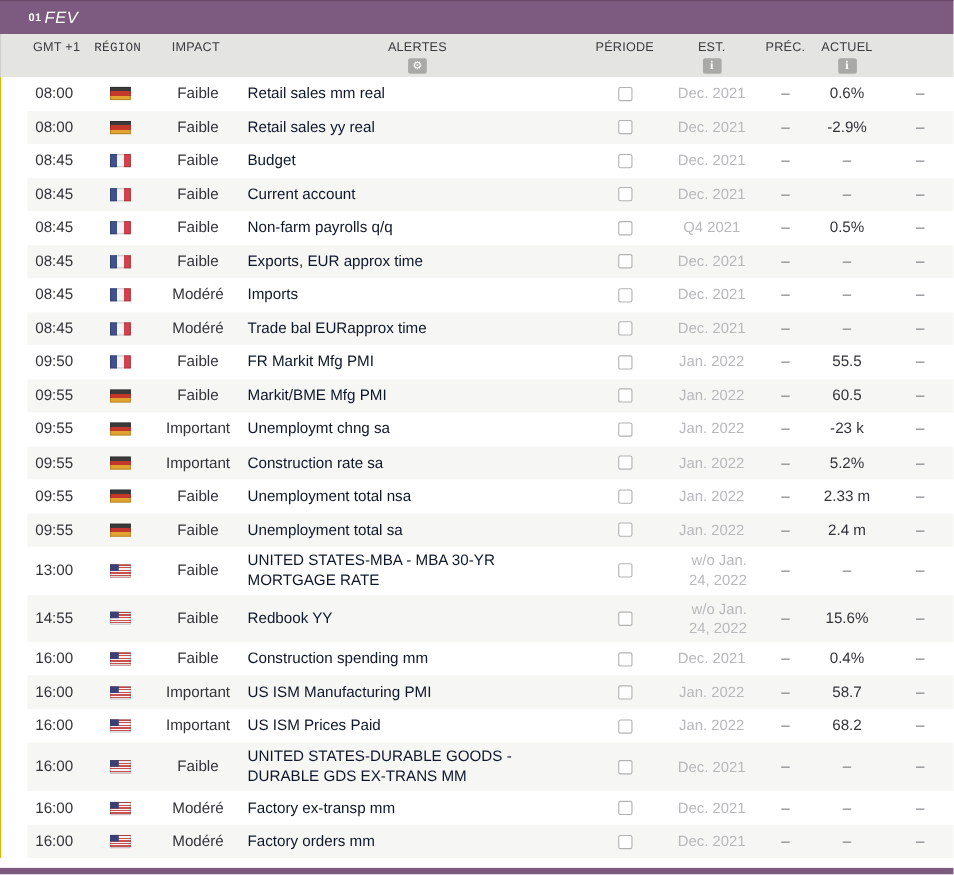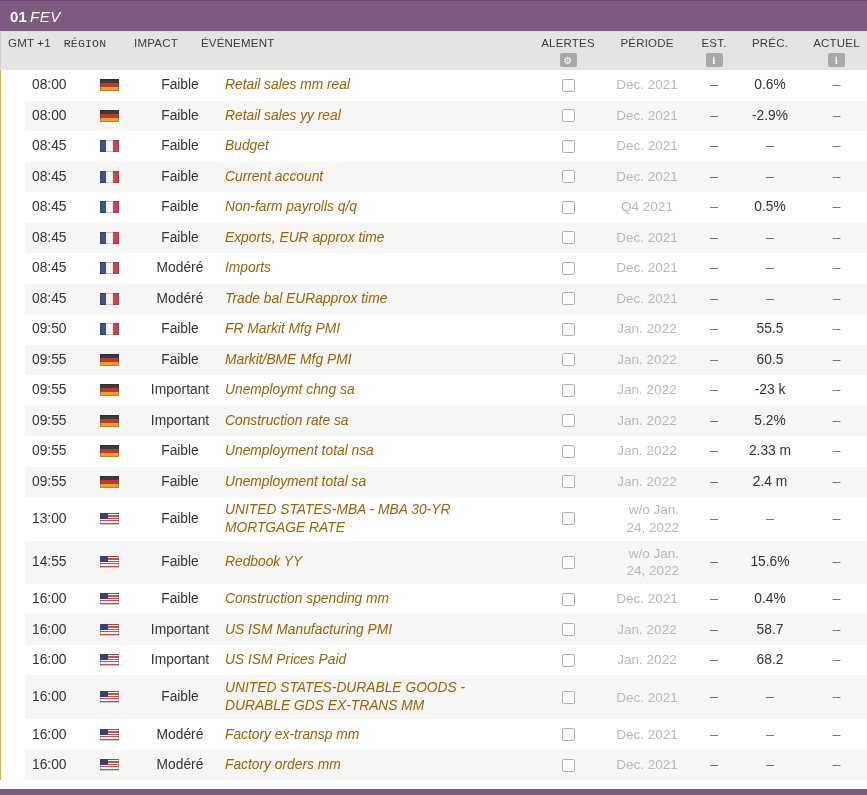--- a/index.html
+++ b/index.html
@@ -16,7 +16,7 @@
     display: flex; align-items: center; padding-left: 10px; box-sizing: border-box;
     border-top: 1px solid #6a4b6c;
   }
-  .day-header .day { font-weight: bold; font-size: 15px; letter-spacing: 0.2px; }
+  .day-header .day { font-weight: bold; font-size: 10px; letter-spacing: 0.2px; margin-left: 16px; }
   .day-header .month { font-weight: 400; font-size: 15px; margin-left: 3px; letter-spacing: 0.5px; font-style: italic; }
 
   

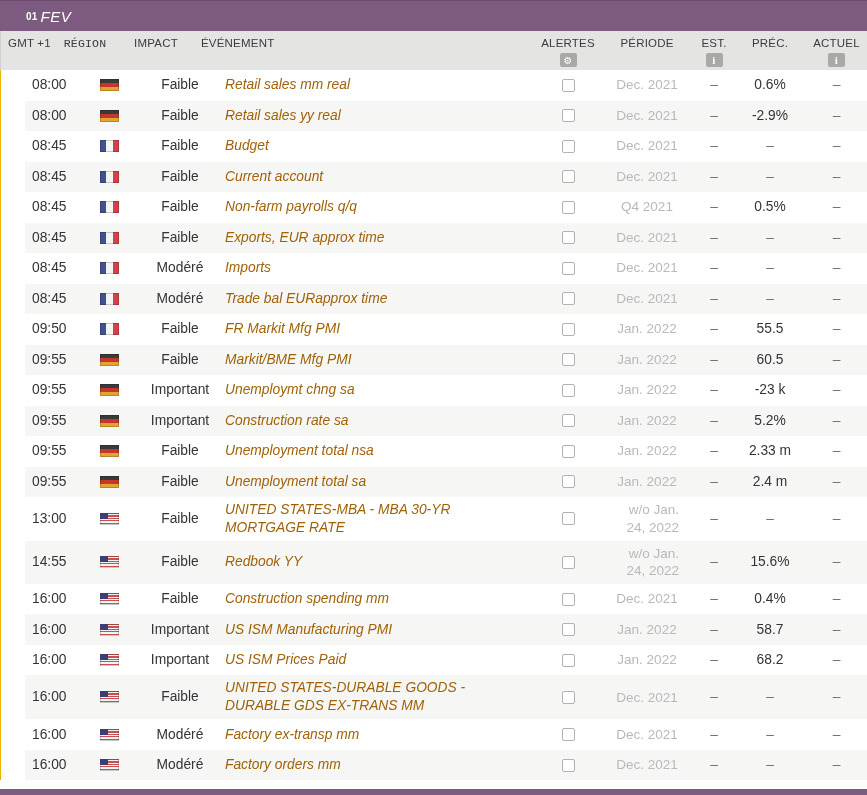--- a/index.html
+++ b/index.html
@@ -24,6 +24,7 @@
     display: grid;
     grid-template-columns: 58px 52px 90px 1fr 64px 94px 40px 72px 61px;
     box-sizing: border-box;
+    padding-left: 22px;
   }
 
   

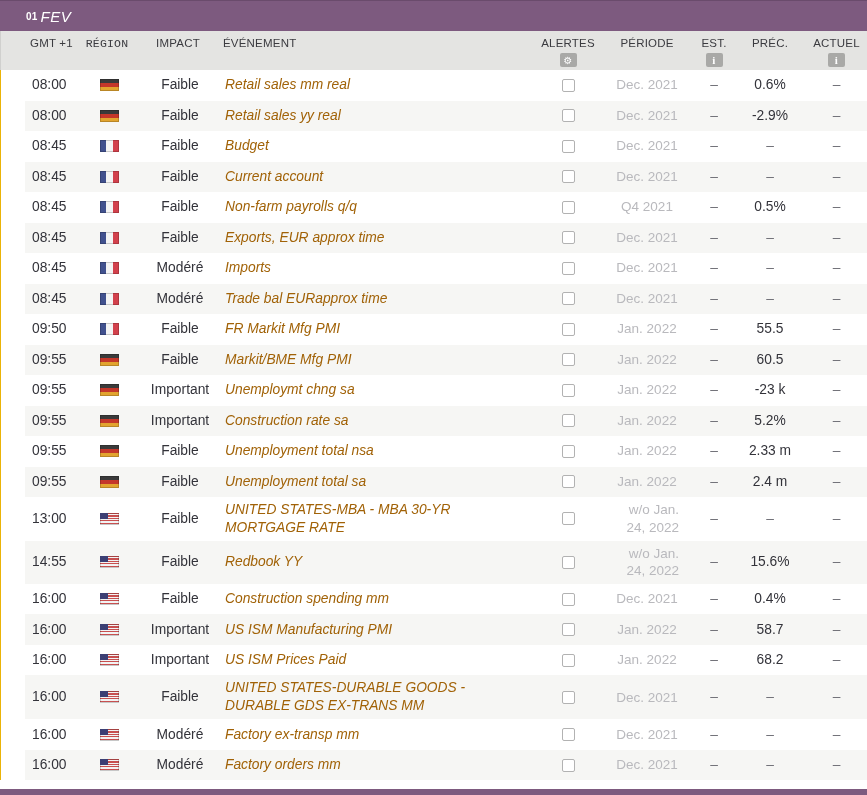--- a/index.html
+++ b/index.html
@@ -112,9 +112,6 @@
     <div class="ch">
       <span>IMPACT</span>
     </div>
-    <div class="ch ch-event">
-      <span>ÉVÉNEMENT</span>
-    </div>
     <div class="ch">
       <span>ALERTES</span>
       <span class="icon-badge">⚙</span>

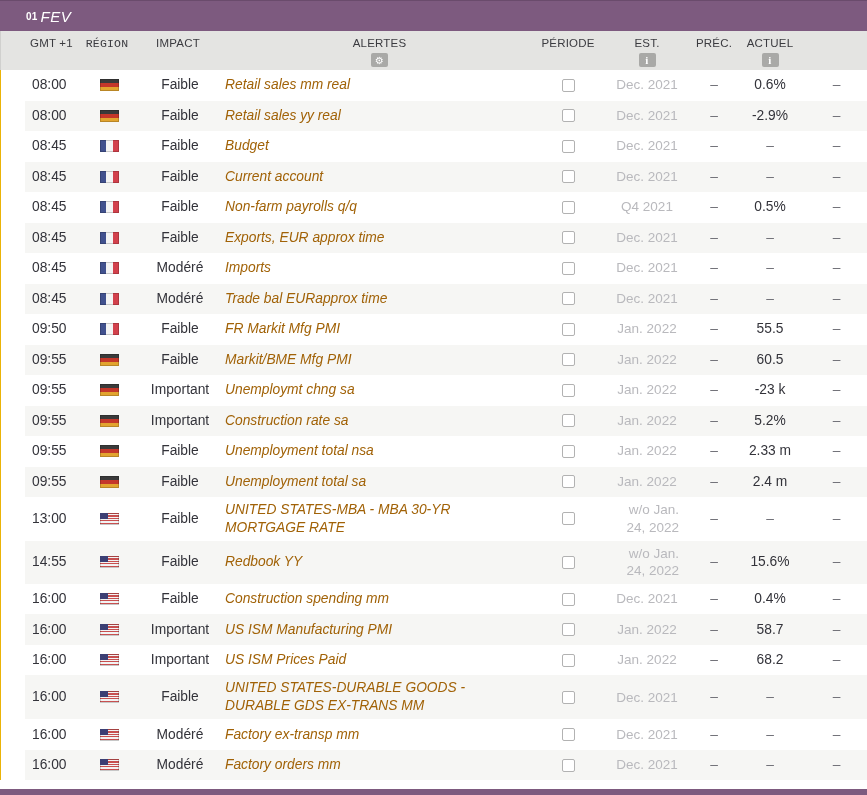--- a/index.html
+++ b/index.html
@@ -55,7 +55,7 @@
   .c-time   { padding-left: 7px; }
   .c-region { display: flex; justify-content: center; }
   .c-impact { text-align: center; }
-  .c-event  { padding-right: 14px; color: #a16207; font-style: italic; }
+  .c-event  { padding-right: 14px; color: #0f172a; }
   .c-alerts { display: flex; justify-content: center; }
   .c-period { text-align: center; color: #b9b9bd; font-size: 13.5px; display: flex; justify-content: center; }
   .c-period .period-inner { display: inline-block; max-width: 64px; text-align: right; }

